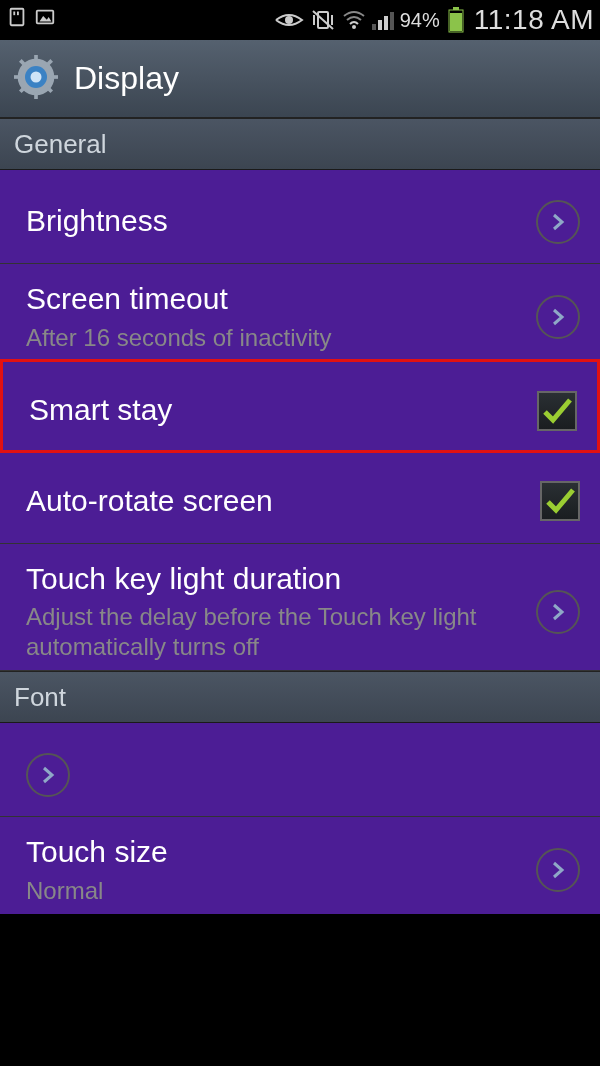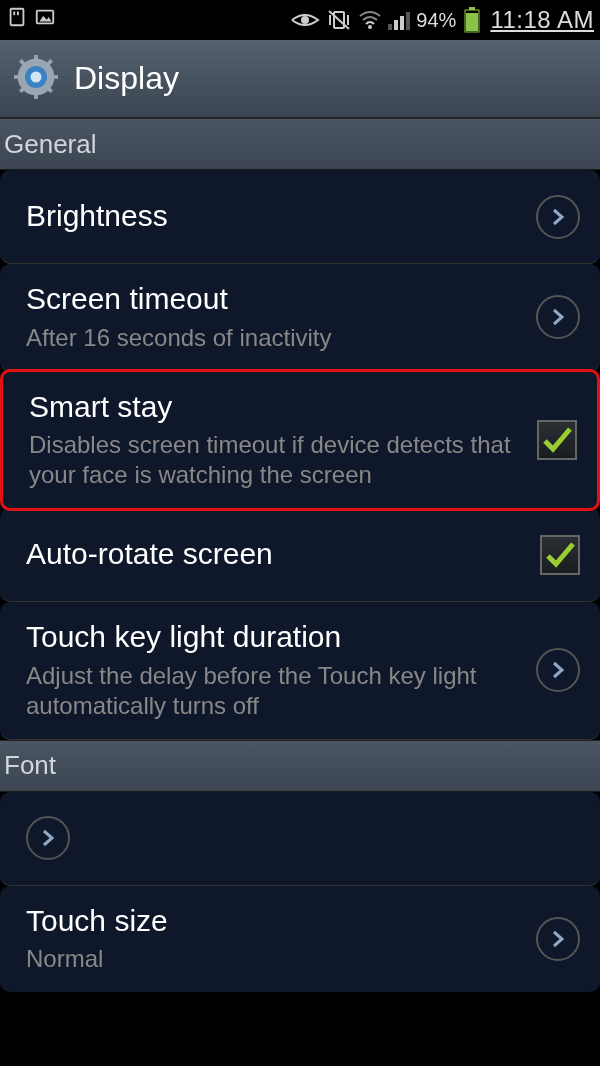--- a/index.html
+++ b/index.html
@@ -18,7 +18,7 @@
   .status-right { display: flex; align-items: center; gap: 6px; }
   .status-right span { display: inline-flex; align-items: center; }
   .battery-text { font-size: 20px; color:#ddd; margin-right: 2px; }
-  .clock { font-size: 24px; color: #ddd; letter-spacing: 0.5px; margin-left: 4px; text-decoration: underline; }
+  .clock { font-size: 28px; color: #ddd; letter-spacing: 0.5px; margin-left: 4px; }
   .header {
     height: 78px;
     background: linear-gradient(#55616f, #3b4551);

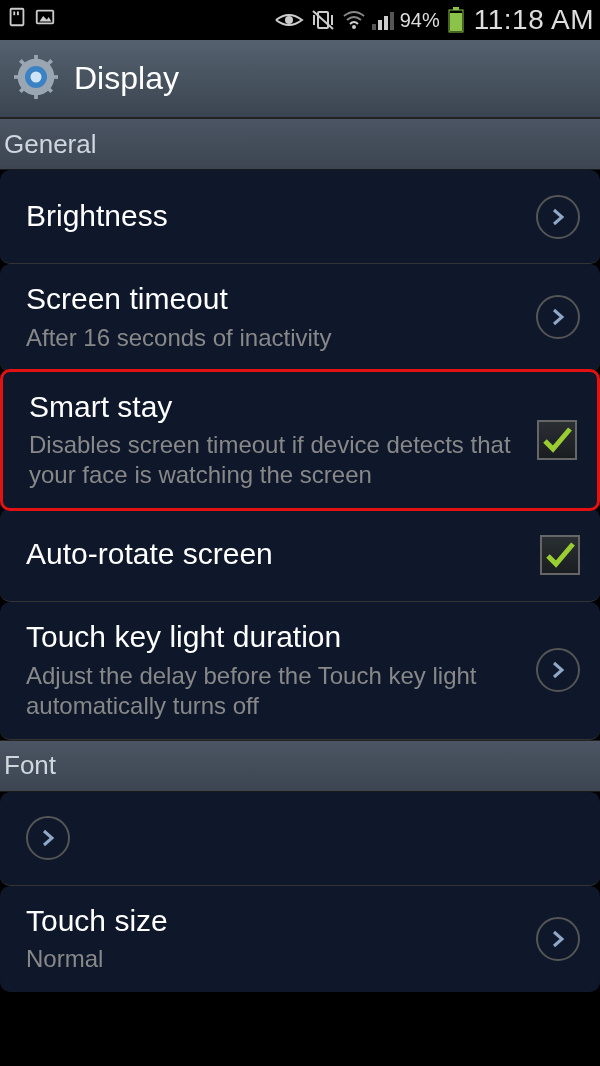--- a/index.html
+++ b/index.html
@@ -34,7 +34,7 @@
     background: linear-gradient(#4b5563, #3c4551);
     display: flex;
     align-items: center;
-    padding: 0 4px;
+    padding: 0 14px;
     font-size: 26px;
     color: #cfd6dd;
     border-top: 1px solid #222;

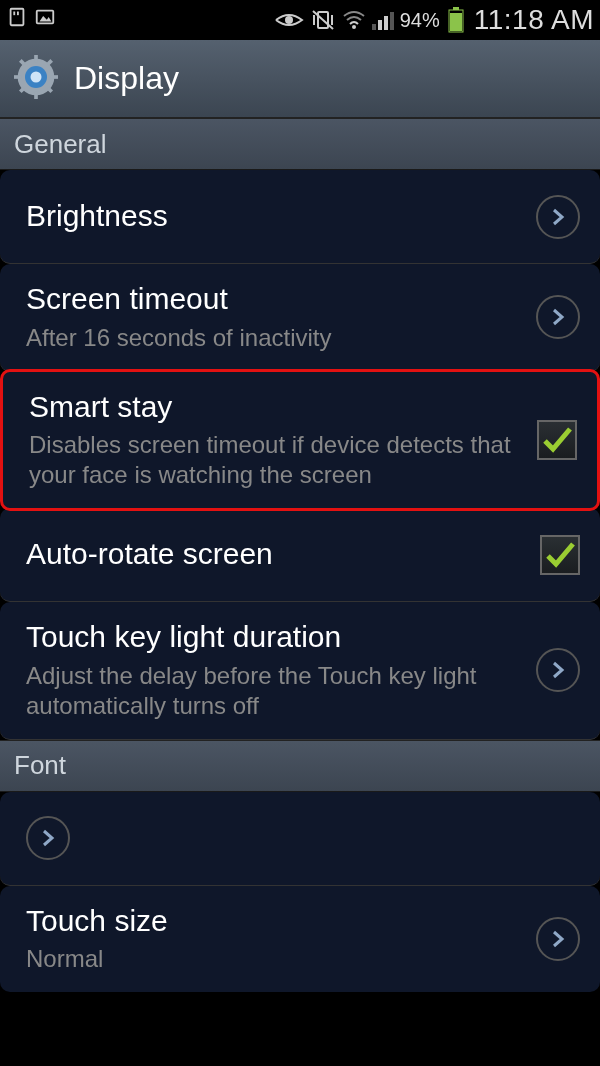--- a/index.html
+++ b/index.html
@@ -41,13 +41,12 @@
     border-bottom: 1px solid #1a1a1a;
   }
   .item {
-    background: #0f172a;
-    display: flex;
-    align-items: center;
-    padding: 18px 20px 18px 26px;
+    background: #4c1d95;
+    display: flex;
+    align-items: center;
+    padding: 18px 20px 8px 26px;
     border-bottom: 1px solid #333;
     min-height: 94px;
-    border-radius: 10px;
   }
   .item .text-col { flex: 1; padding-right: 16px; }
   .item .title { font-size: 30px; color: #fff; line-height: 1.15; }

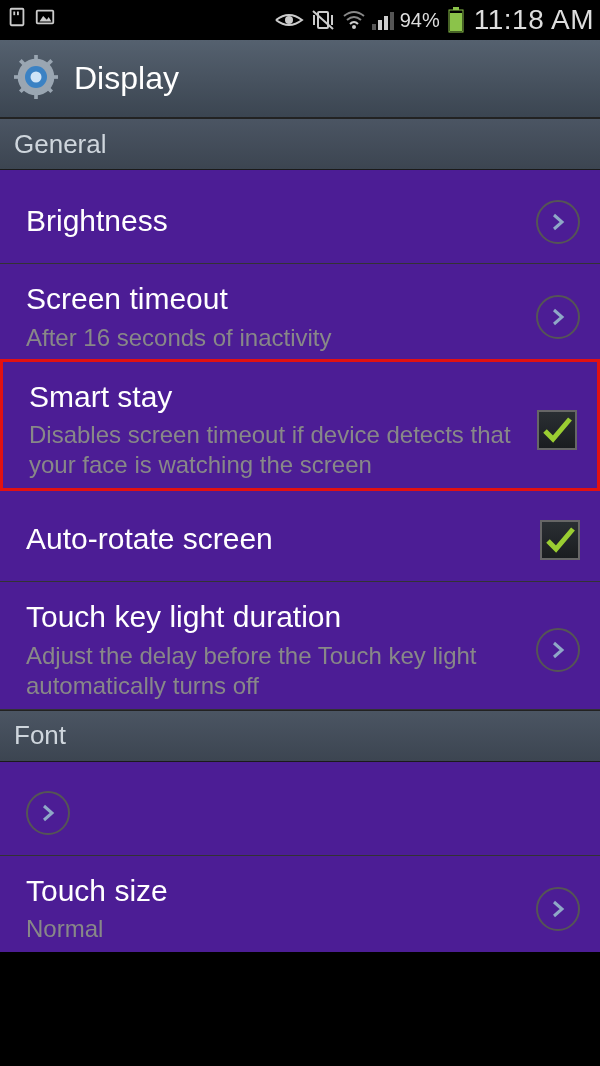--- a/index.html
+++ b/index.html
@@ -183,7 +183,6 @@
 <div class="item highlight">
   <div class="text-col">
     <div class="title">Smart stay</div>
-    <div class="subtitle">Disables screen timeout if device detects that your face is watching the screen</div>
   </div>
   <div class="checkbox">
     <svg width="34" height="34" viewBox="0 0 34 34">

